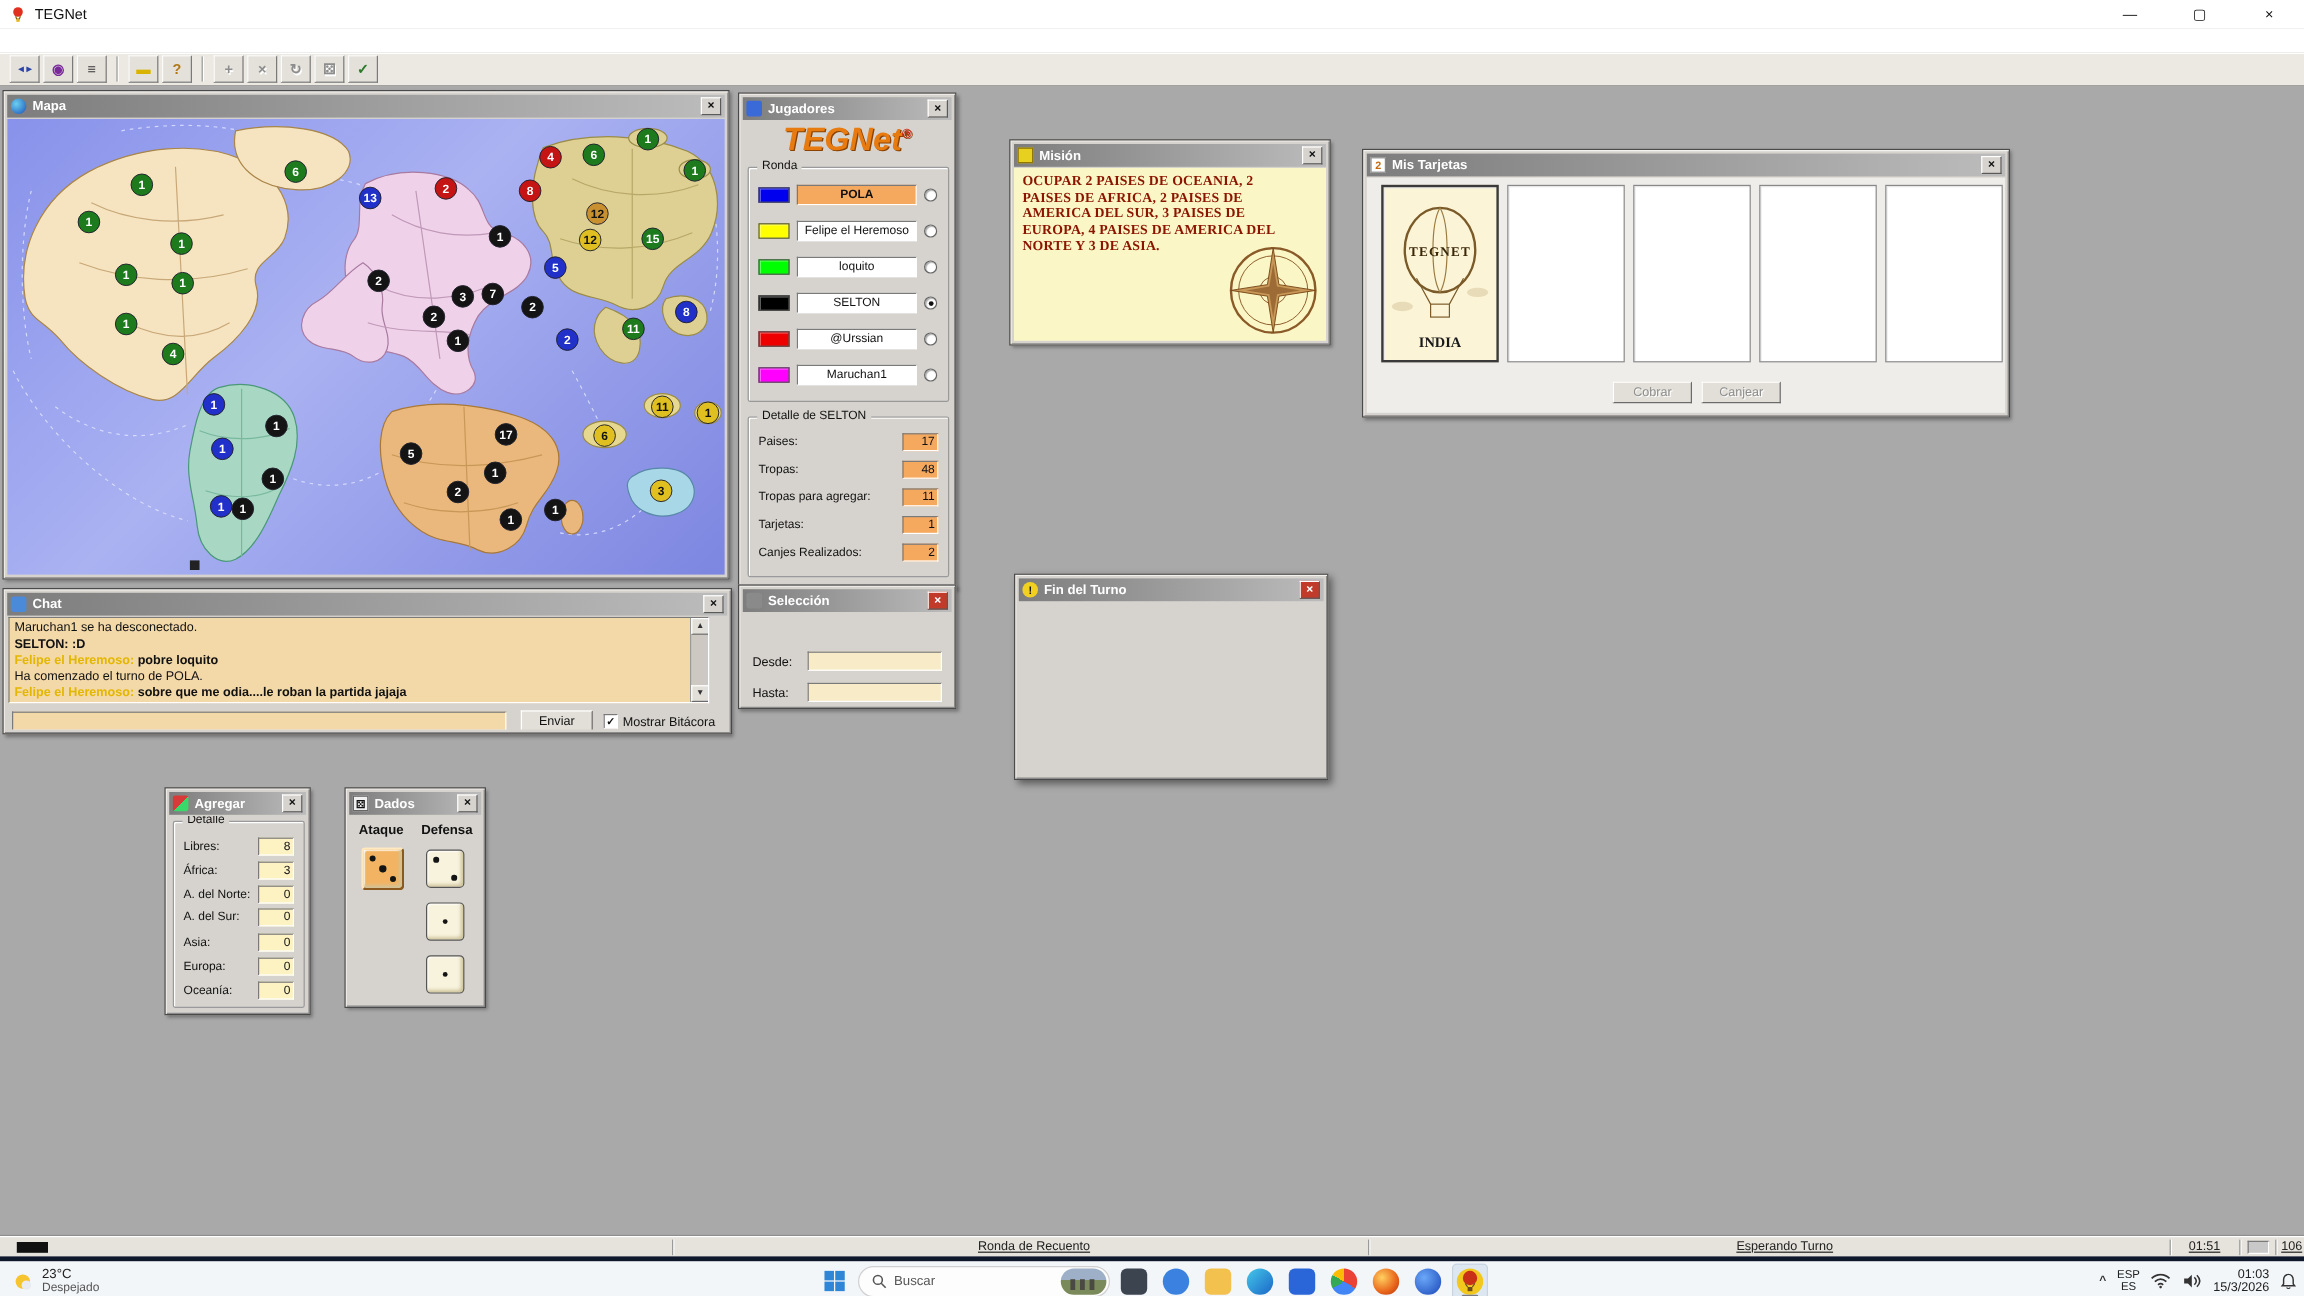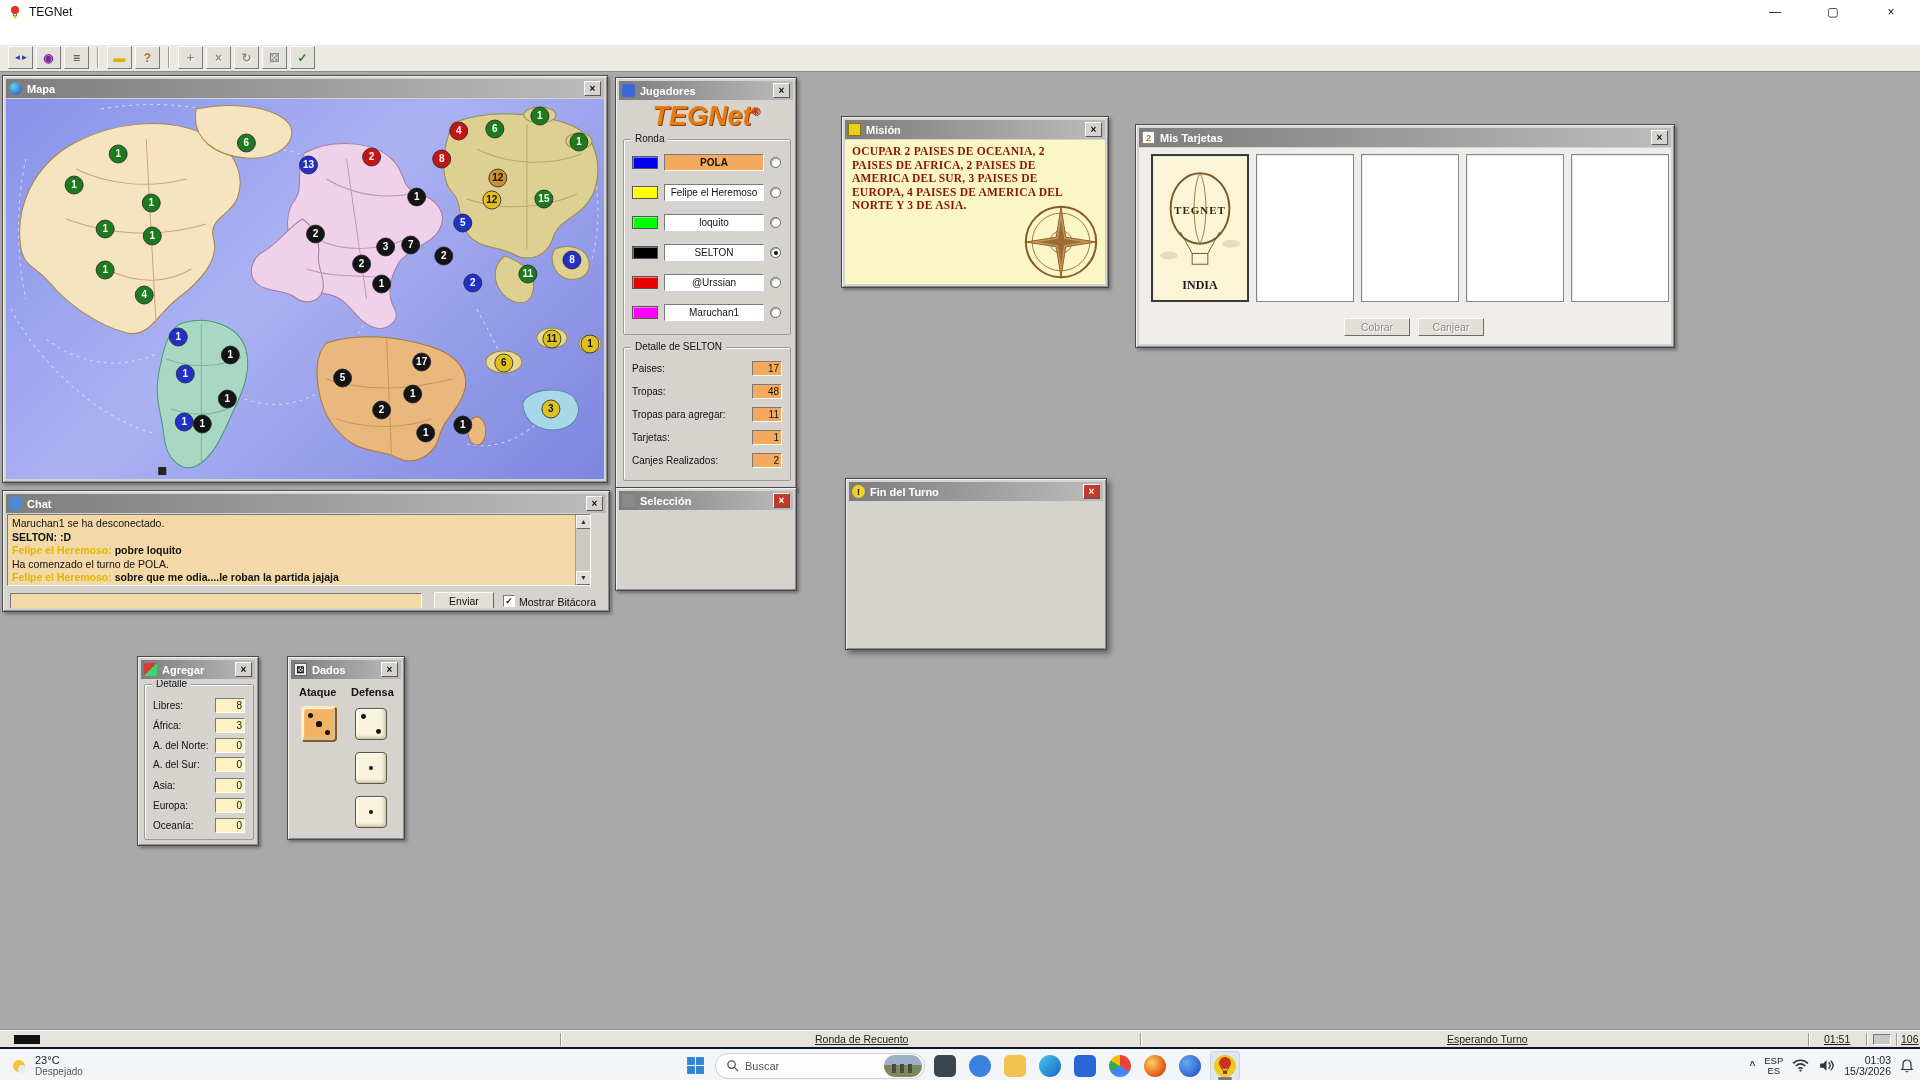--- a/index.html
+++ b/index.html
@@ -516,6 +516,12 @@
         <span class="tspace"></span>
         <span class="tbtn red">×</span>
       </div>
+      <div class="wbody">
+        <span style="position:absolute;left:8px;top:35px;font-size:10.5px;color:#111;">Desde:</span>
+        <input class="sunken" style="position: absolute; left: 54px; top: 32px; width: 112px; height: 16px; background: rgb(248, 236, 200); font-size: 10.5px; padding: 0px 3px;" value="">
+        <span style="position:absolute;left:8px;top:61px;font-size:10.5px;color:#111;">Hasta:</span>
+        <input class="sunken" style="position: absolute; left: 54px; top: 58px; width: 112px; height: 16px; background: rgb(248, 236, 200); font-size: 10.5px; padding: 0px 3px;" value="">
+      </div>
     </div>
 
     <div class="win" style="left:137px;top:584px;width:122px;height:190px;">

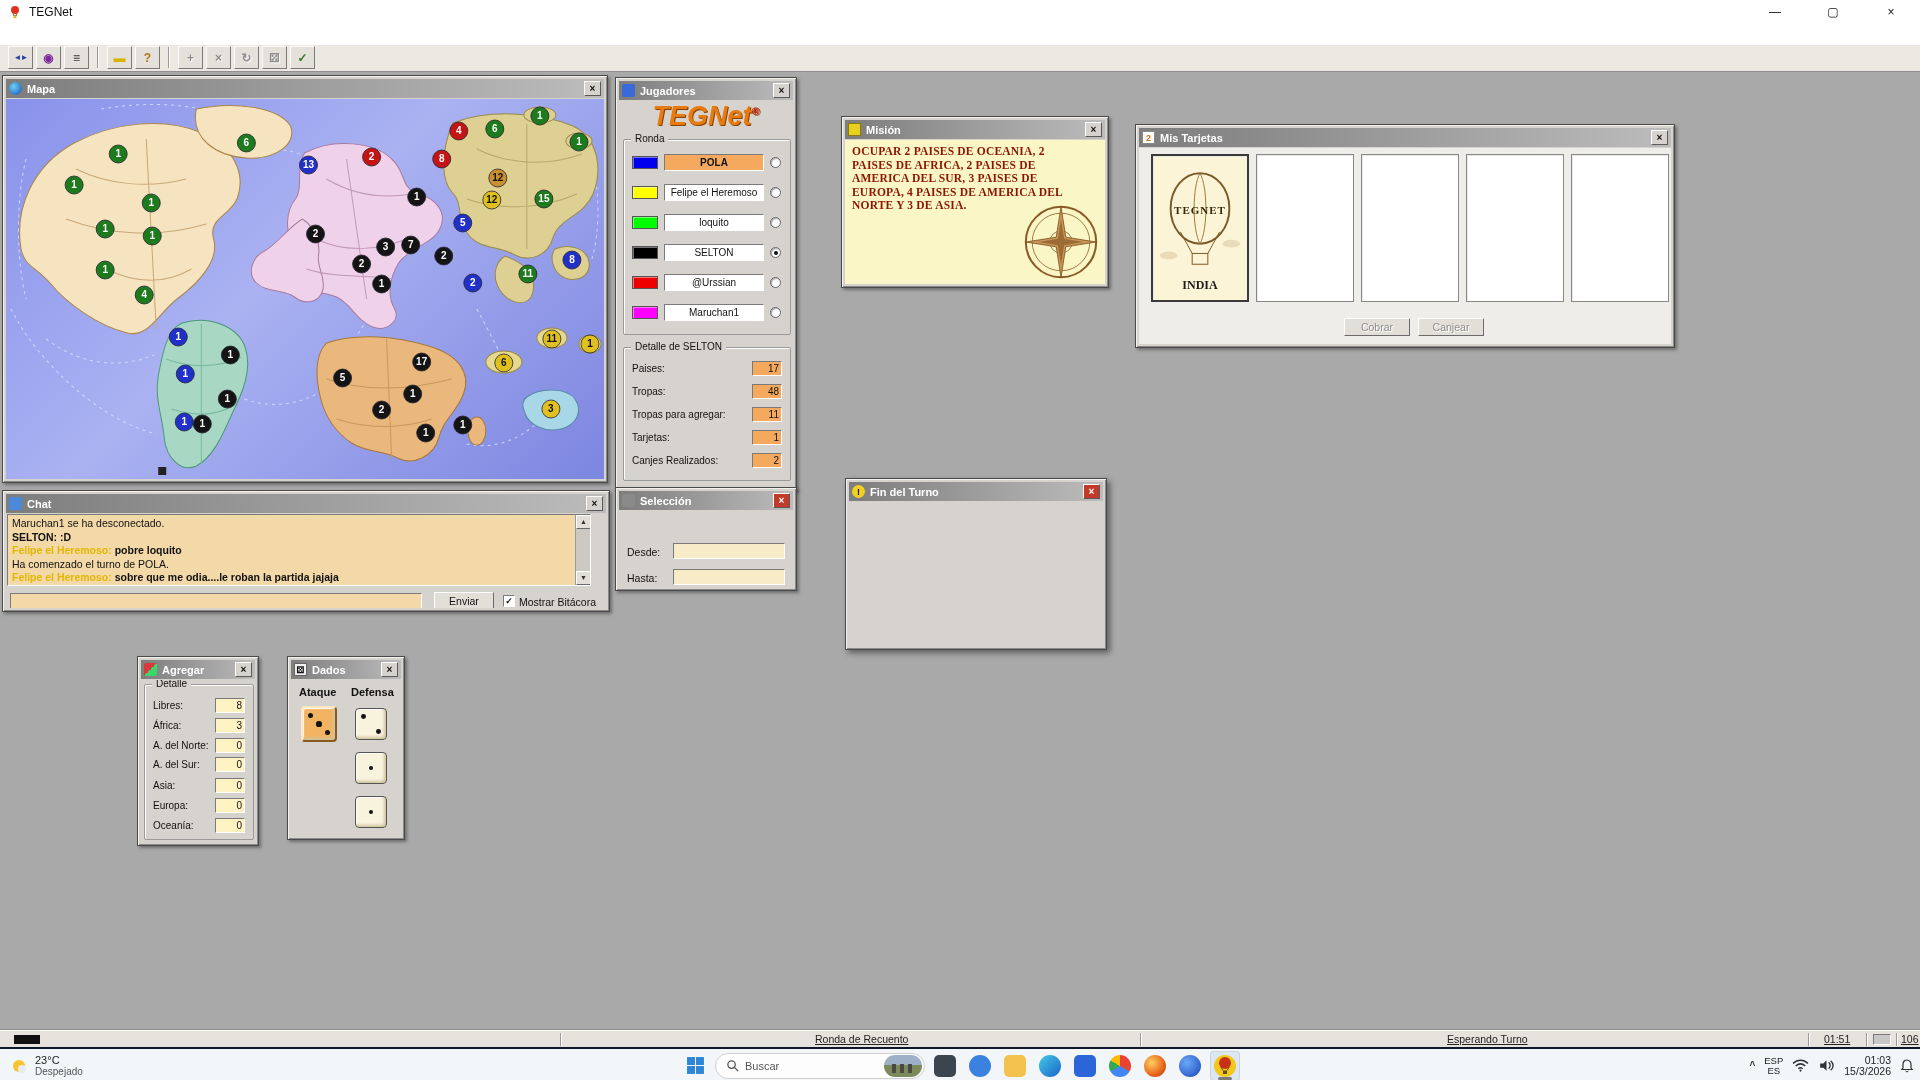--- a/index.html
+++ b/index.html
@@ -67,7 +67,7 @@
 .ssep{position:absolute;top:2px;width:2px;height:13px;border-left:1px solid #9a9a9a;border-right:1px solid #fff;}
 .stext{position:absolute;top:2px;text-decoration:underline;}
 
-#taskbar{position:absolute;left:0;top:1047px;width:1920px;height:33px;background:#f3f6f9;border-top:2px solid #0f172a;}
+#taskbar{position:absolute;left:0;top:1047px;width:1920px;height:33px;background:#f3f6f9;border-top:4px solid #0f172a;}
 #tb-center{position:absolute;left:50%;top:0;height:33px;transform:translateX(-50%);display:flex;align-items:center;gap:5px;}
 .app{width:30px;height:30px;border-radius:4px;display:flex;align-items:center;justify-content:center;position:relative;}
 .app.active{background:#dde7f1;box-shadow:inset 0 0 0 1px #c8d4e0;}

